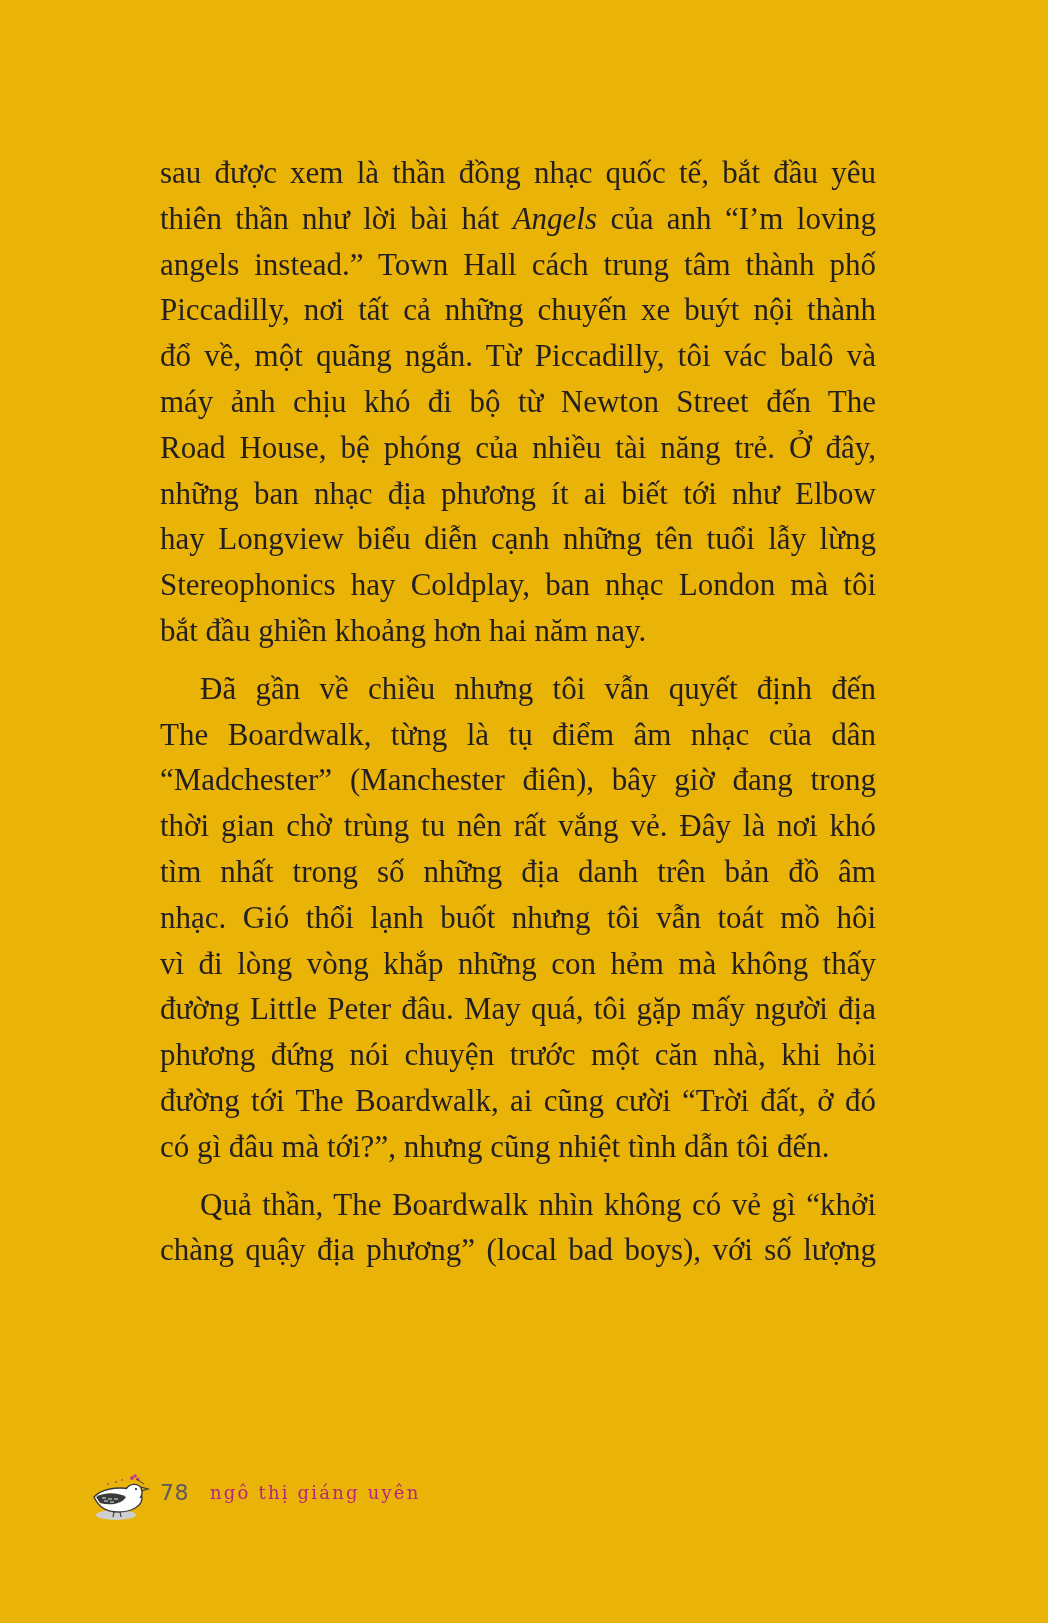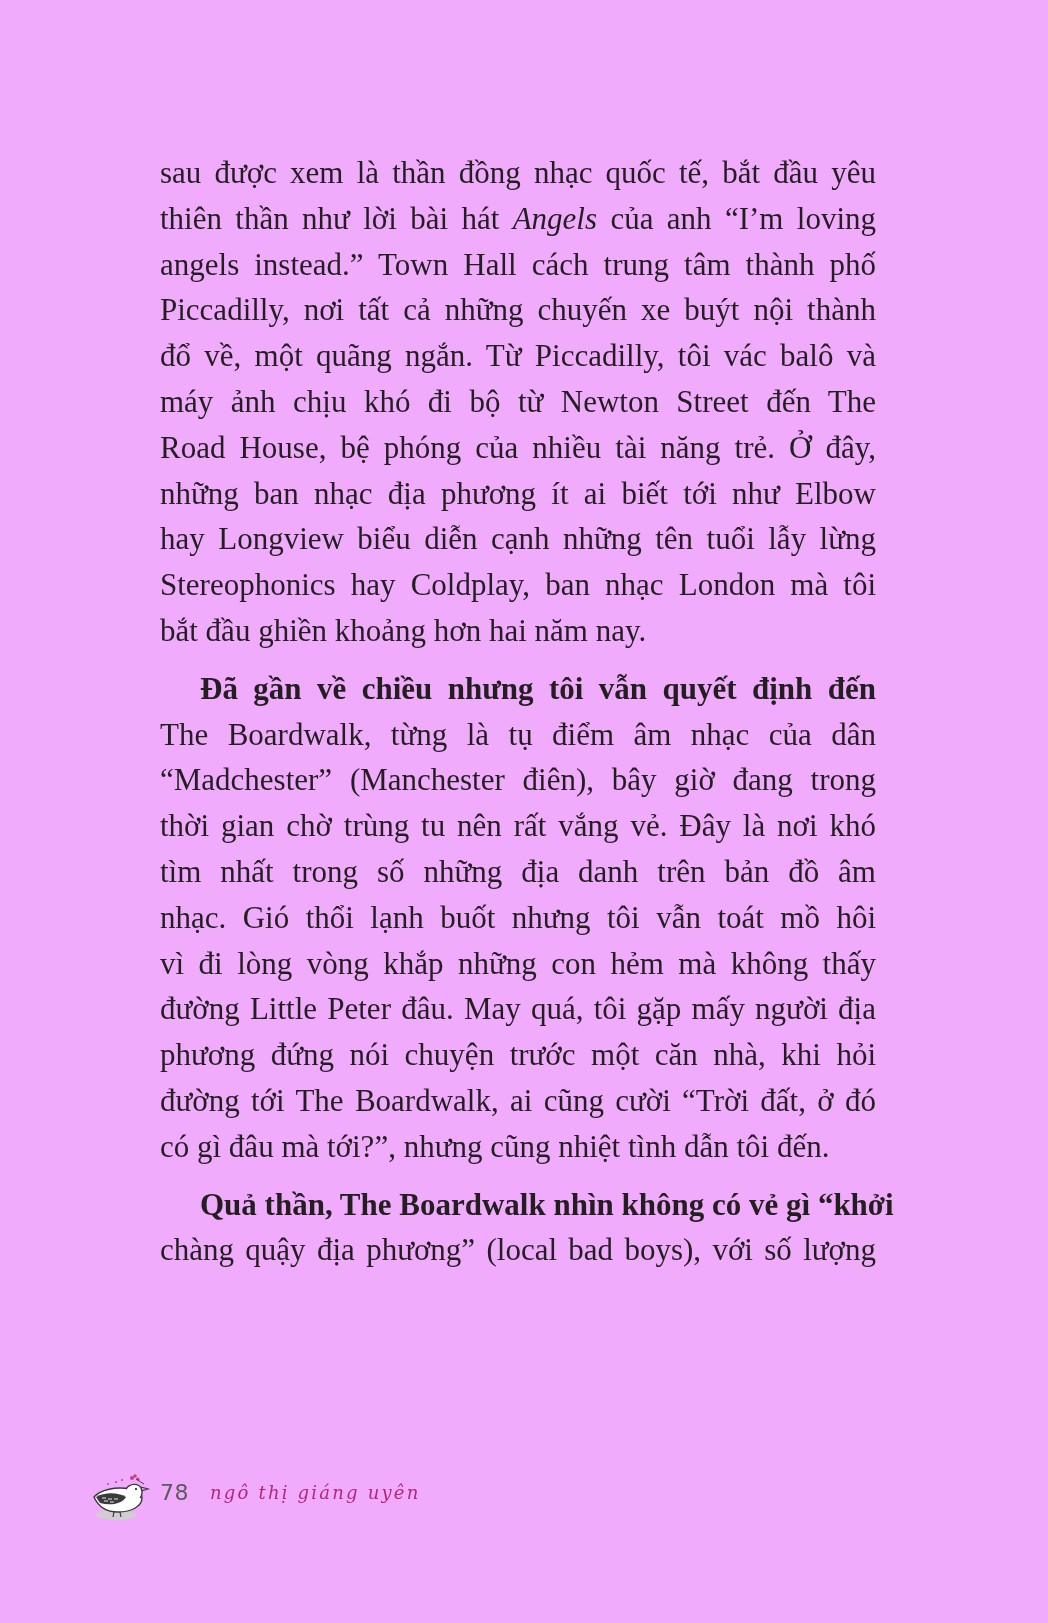--- a/index.html
+++ b/index.html
@@ -18,7 +18,7 @@
       left: 0; top: 0;
       width: 1048px;
       height: 1623px;
-      background: #f0abfc;
+      background: #eab308;
     }
     .body-text {
       position: absolute;

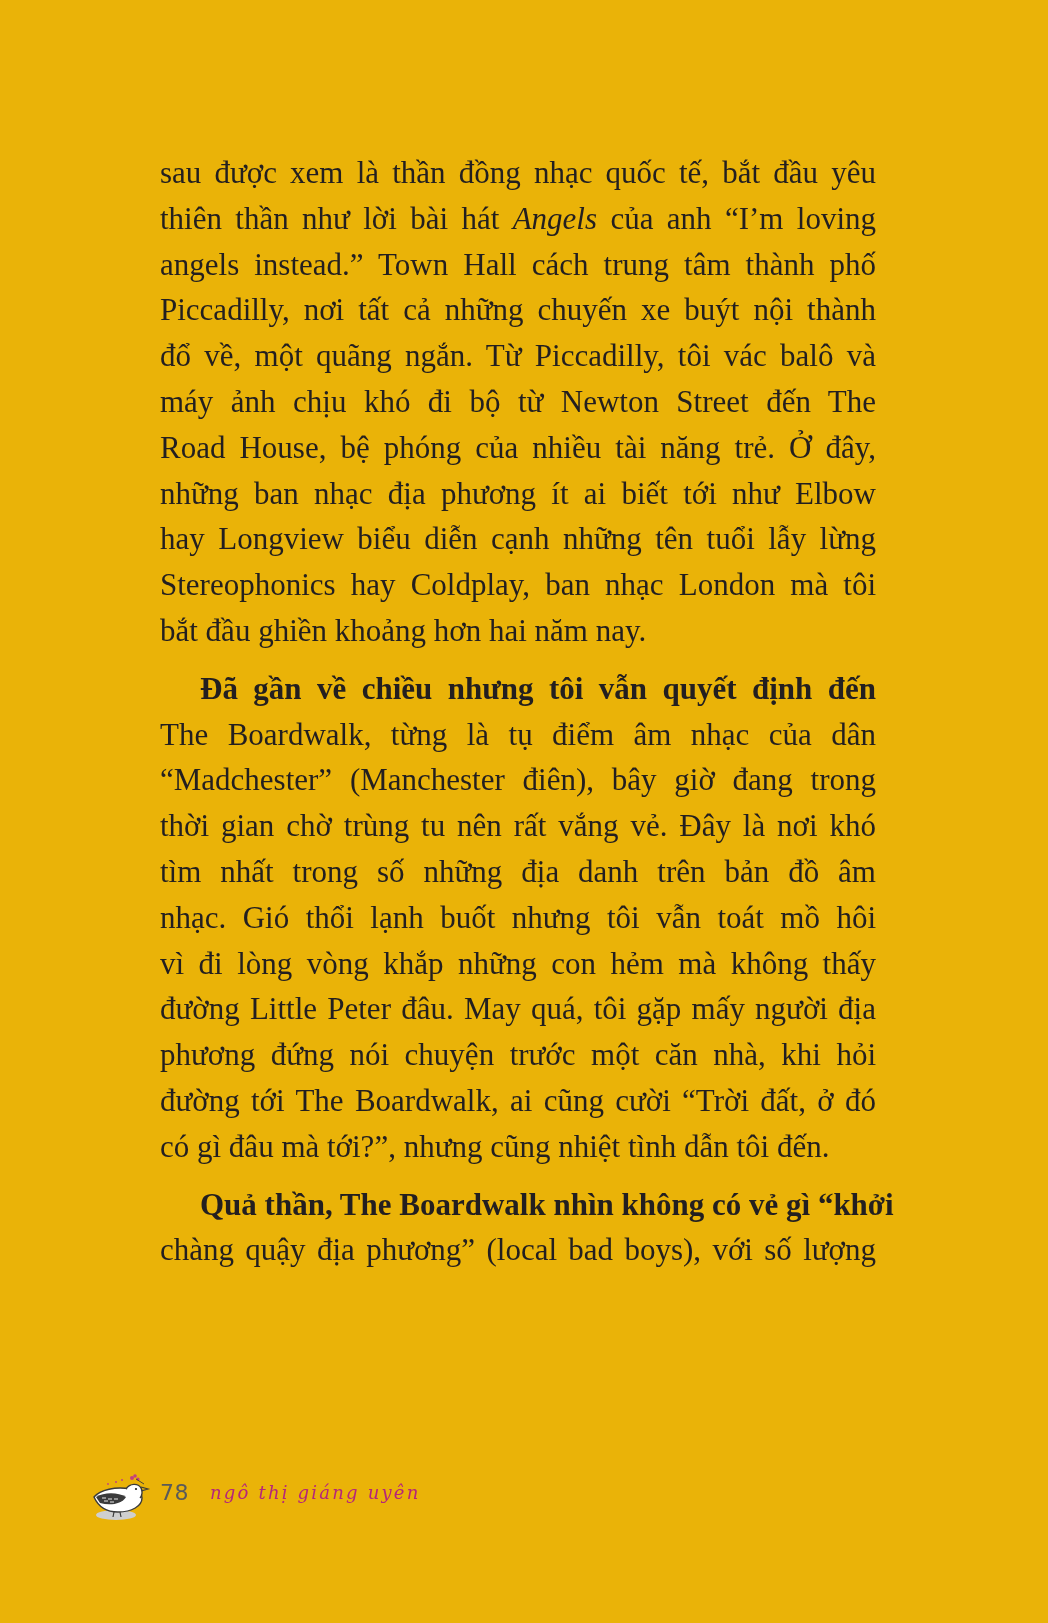--- a/index.html
+++ b/index.html
@@ -45,7 +45,6 @@
     }
     .line.indent {
       padding-left: 40px;
-      font-weight: bold;
     }
     .line em {
     }

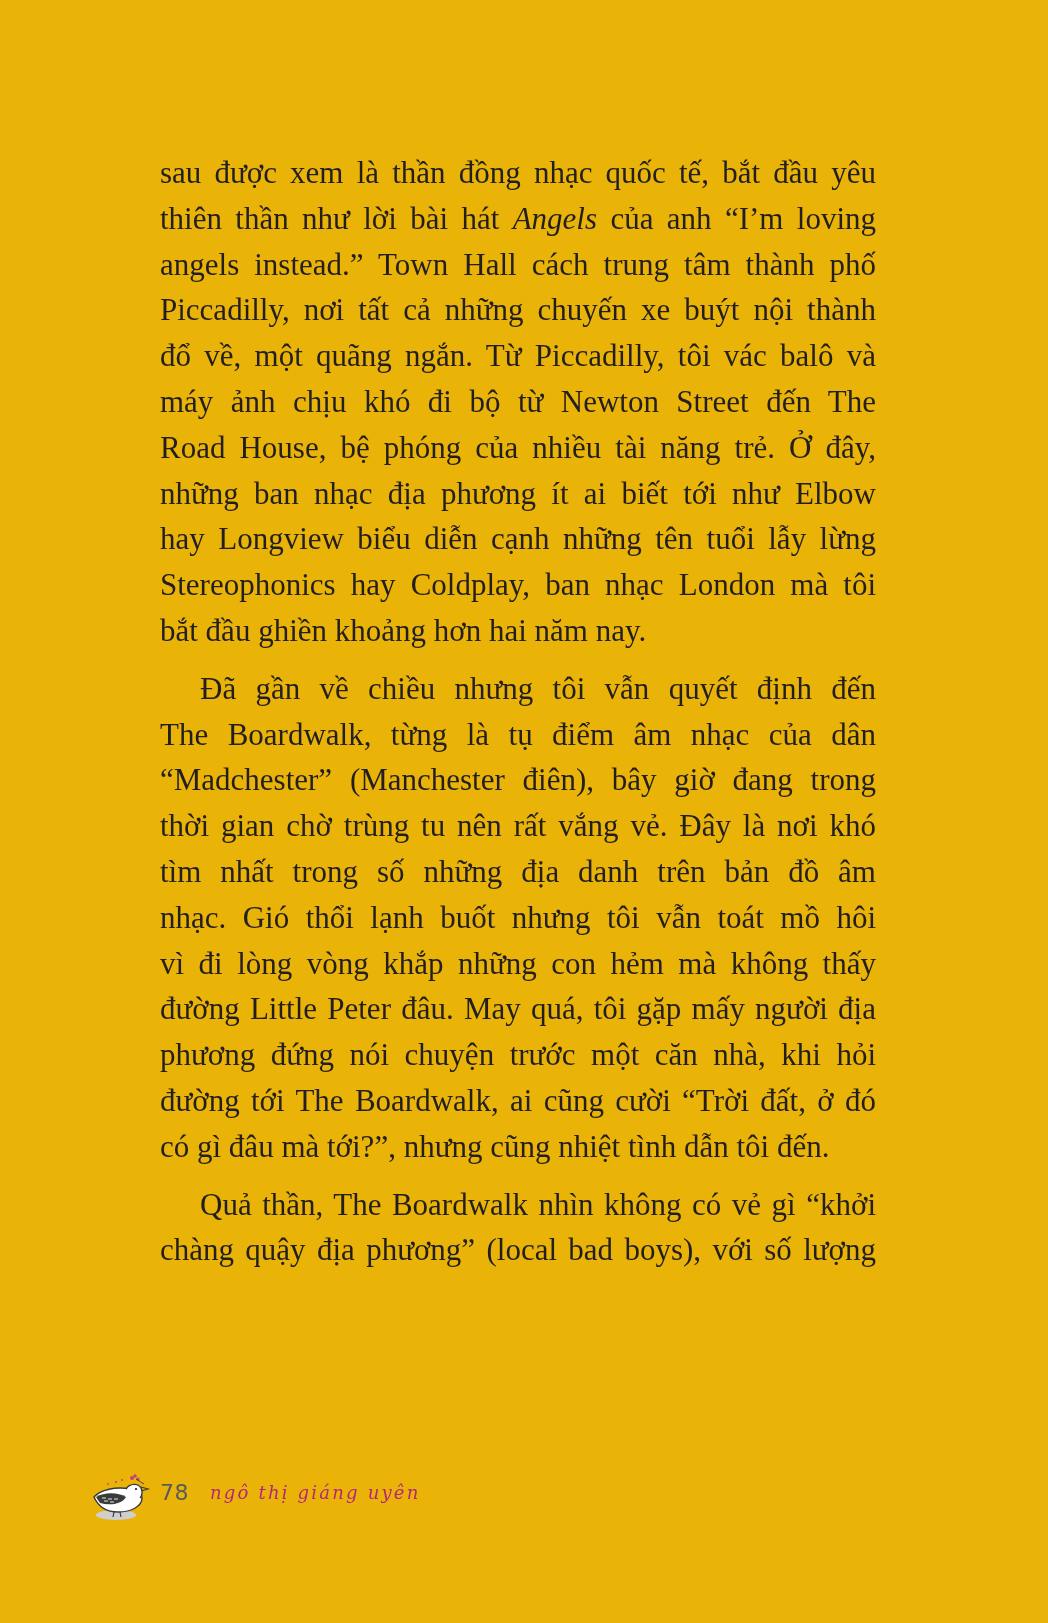--- a/index.html
+++ b/index.html
@@ -79,7 +79,6 @@
       font-size: 18px;
       color: #b5267a;
       letter-spacing: 2.2px;
-      font-style: italic;
     }
   </style>
 </head>

